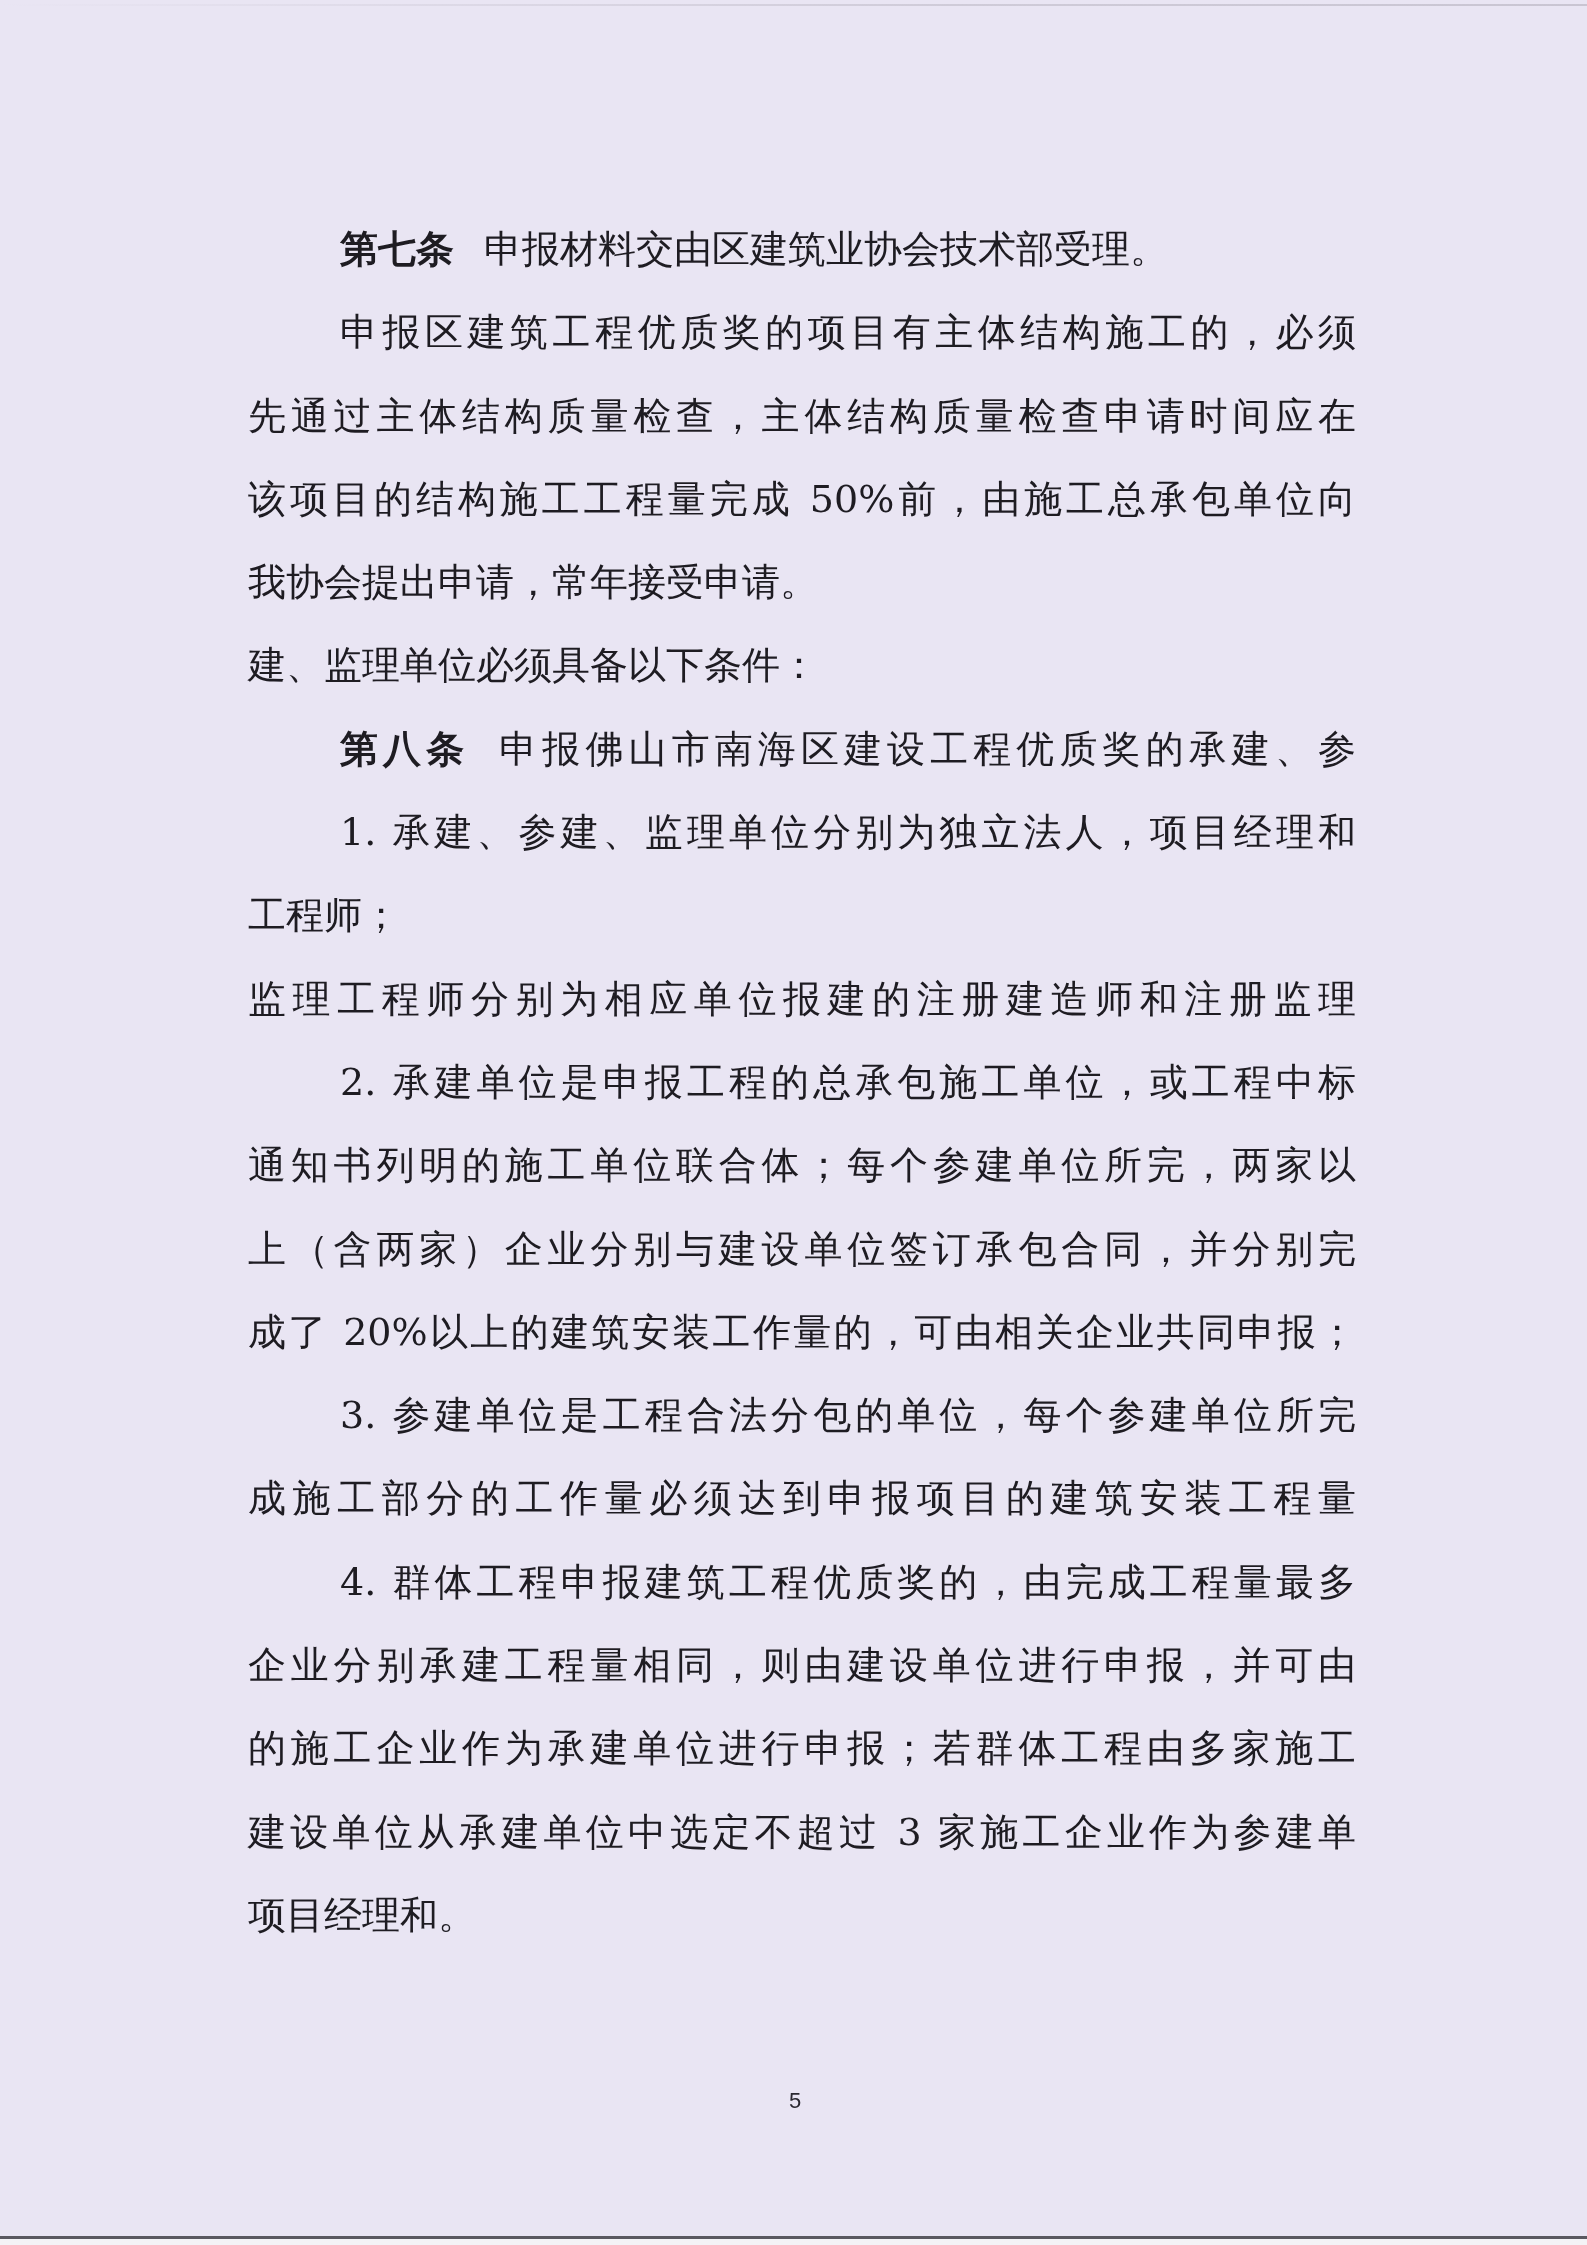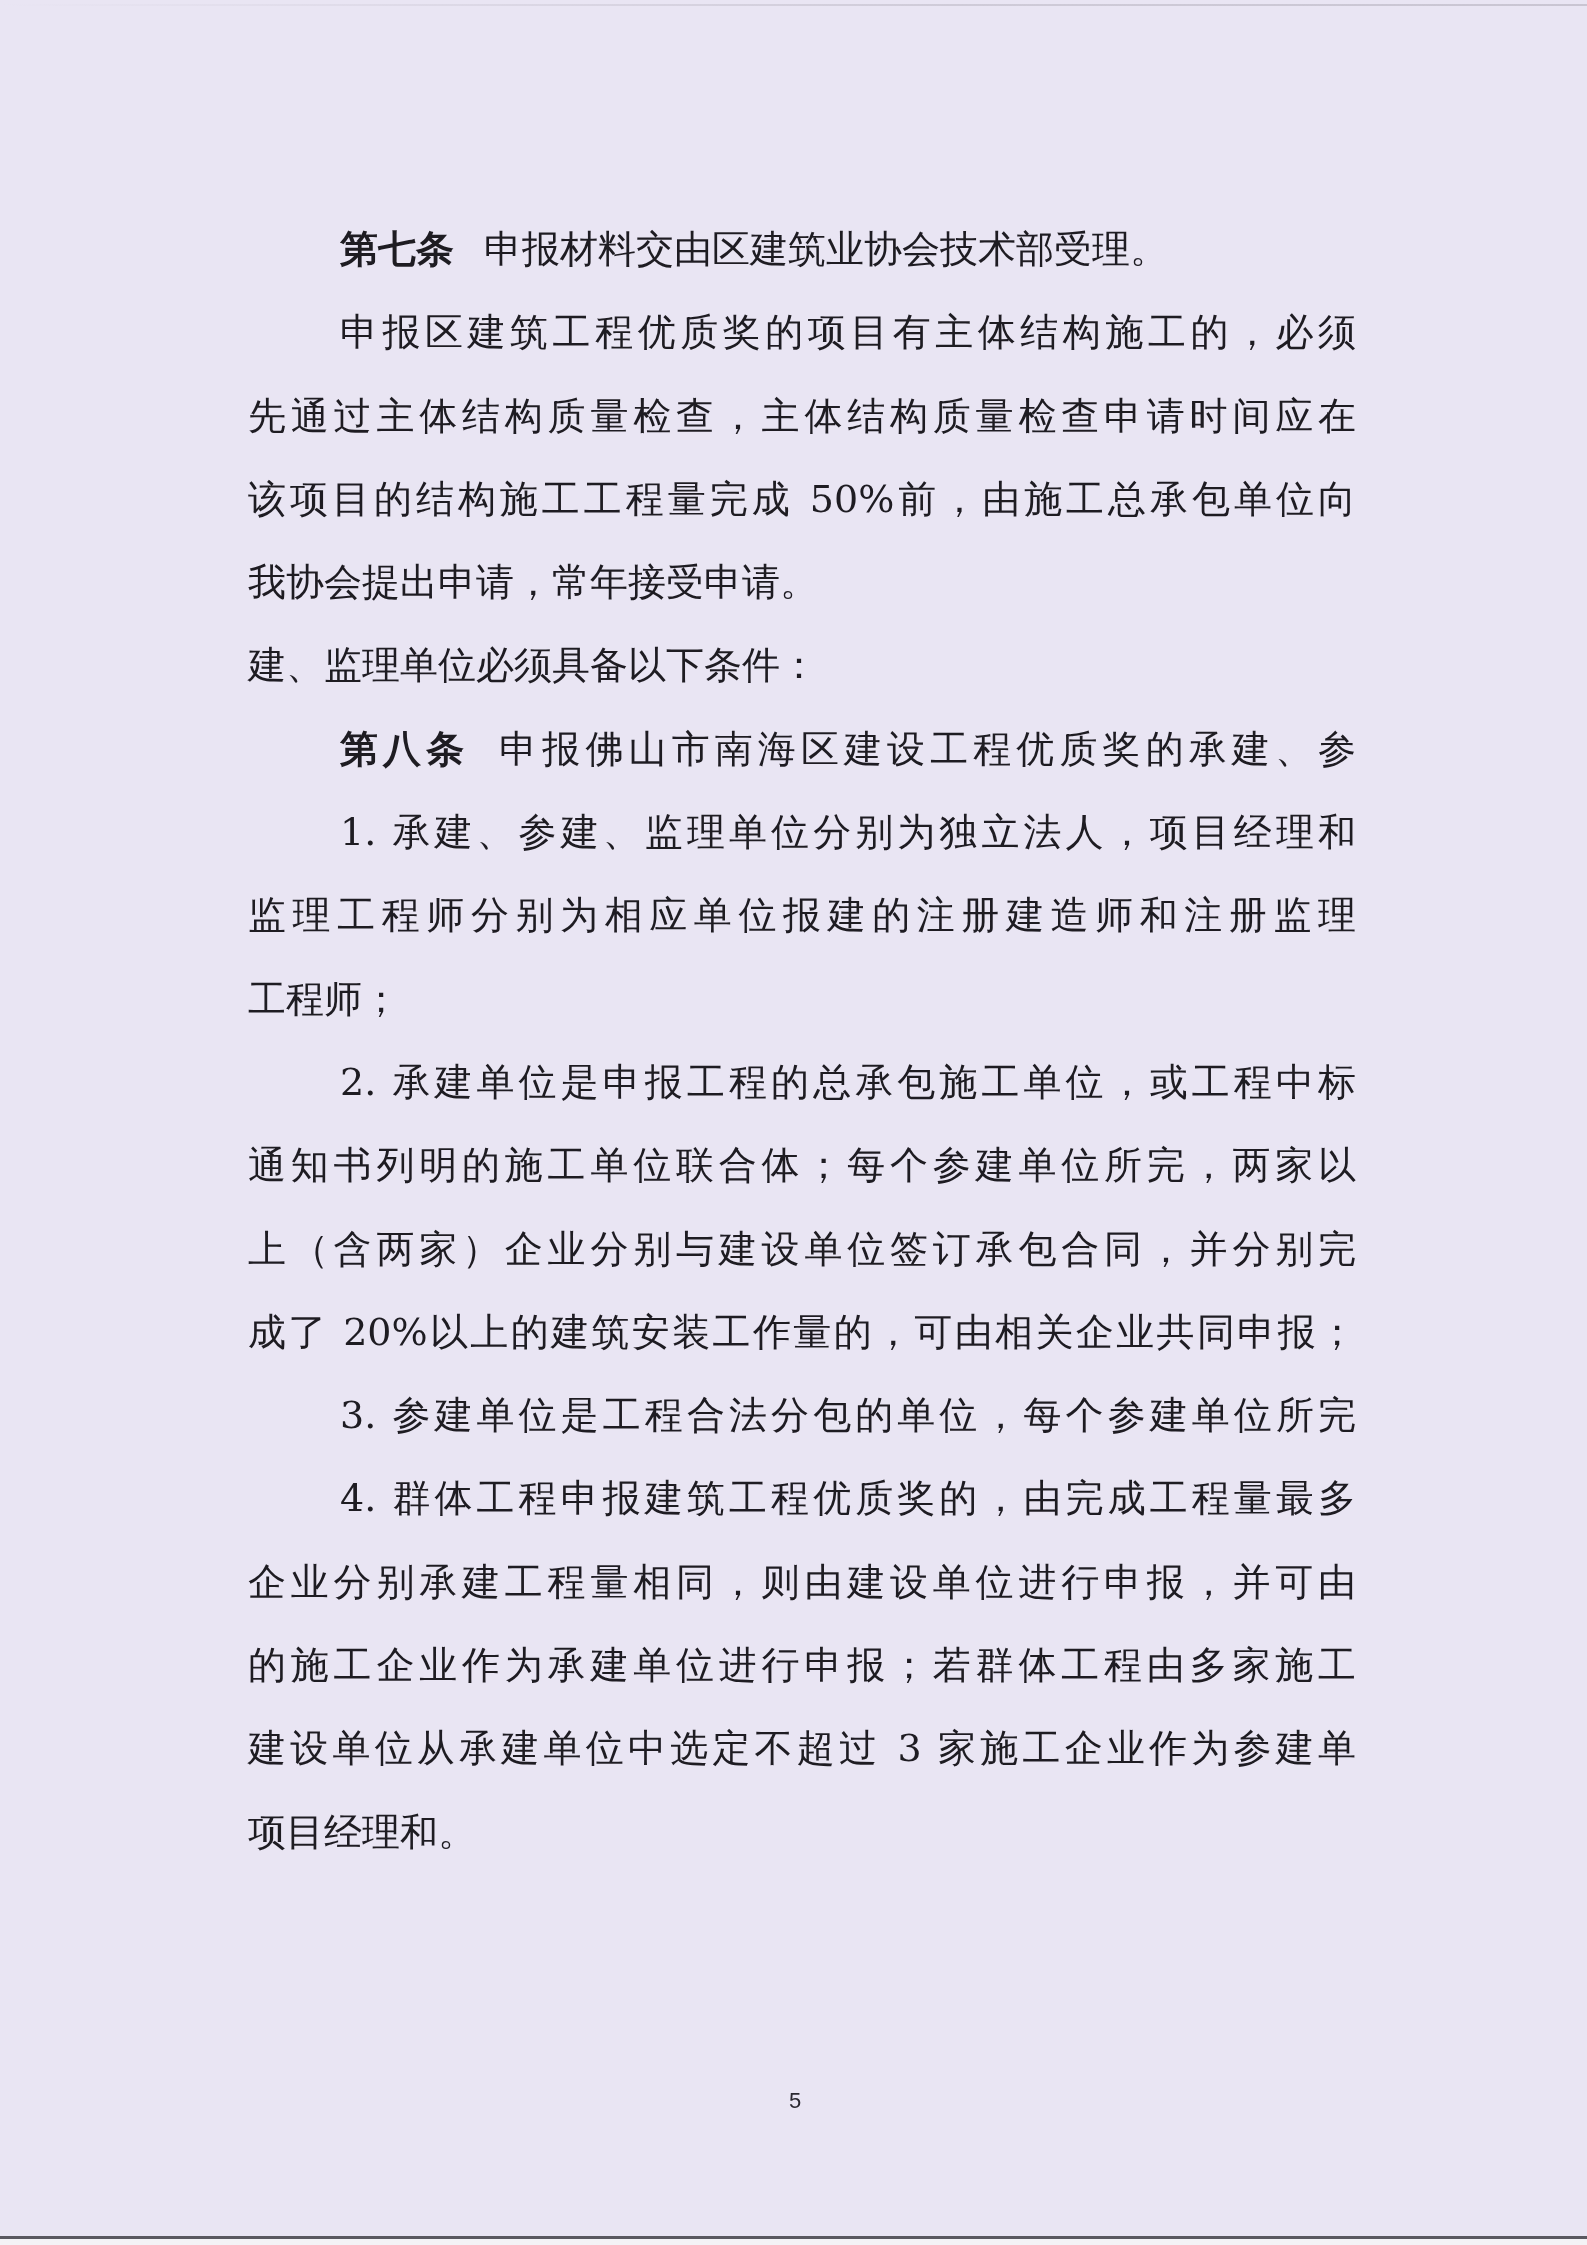--- a/index.html
+++ b/index.html
@@ -64,8 +64,8 @@
   <div class="line indent"><span class="article">第八条</span><span>申报佛山市南海区建设工程优质奖的承建、参</span></div>
 
   <div class="line indent">1. 承建、参建、监理单位分别为独立法人，项目经理和</div>
+  <div class="line last">工程师；</div>
   <div class="line">监理工程师分别为相应单位报建的注册建造师和注册监理</div>
-  <div class="line last">工程师；</div>
 
   <div class="line indent">2. 承建单位是申报工程的总承包施工单位，或工程中标</div>
   <div class="line">通知书列明的施工单位联合体；每个参建单位所完，两家以</div>

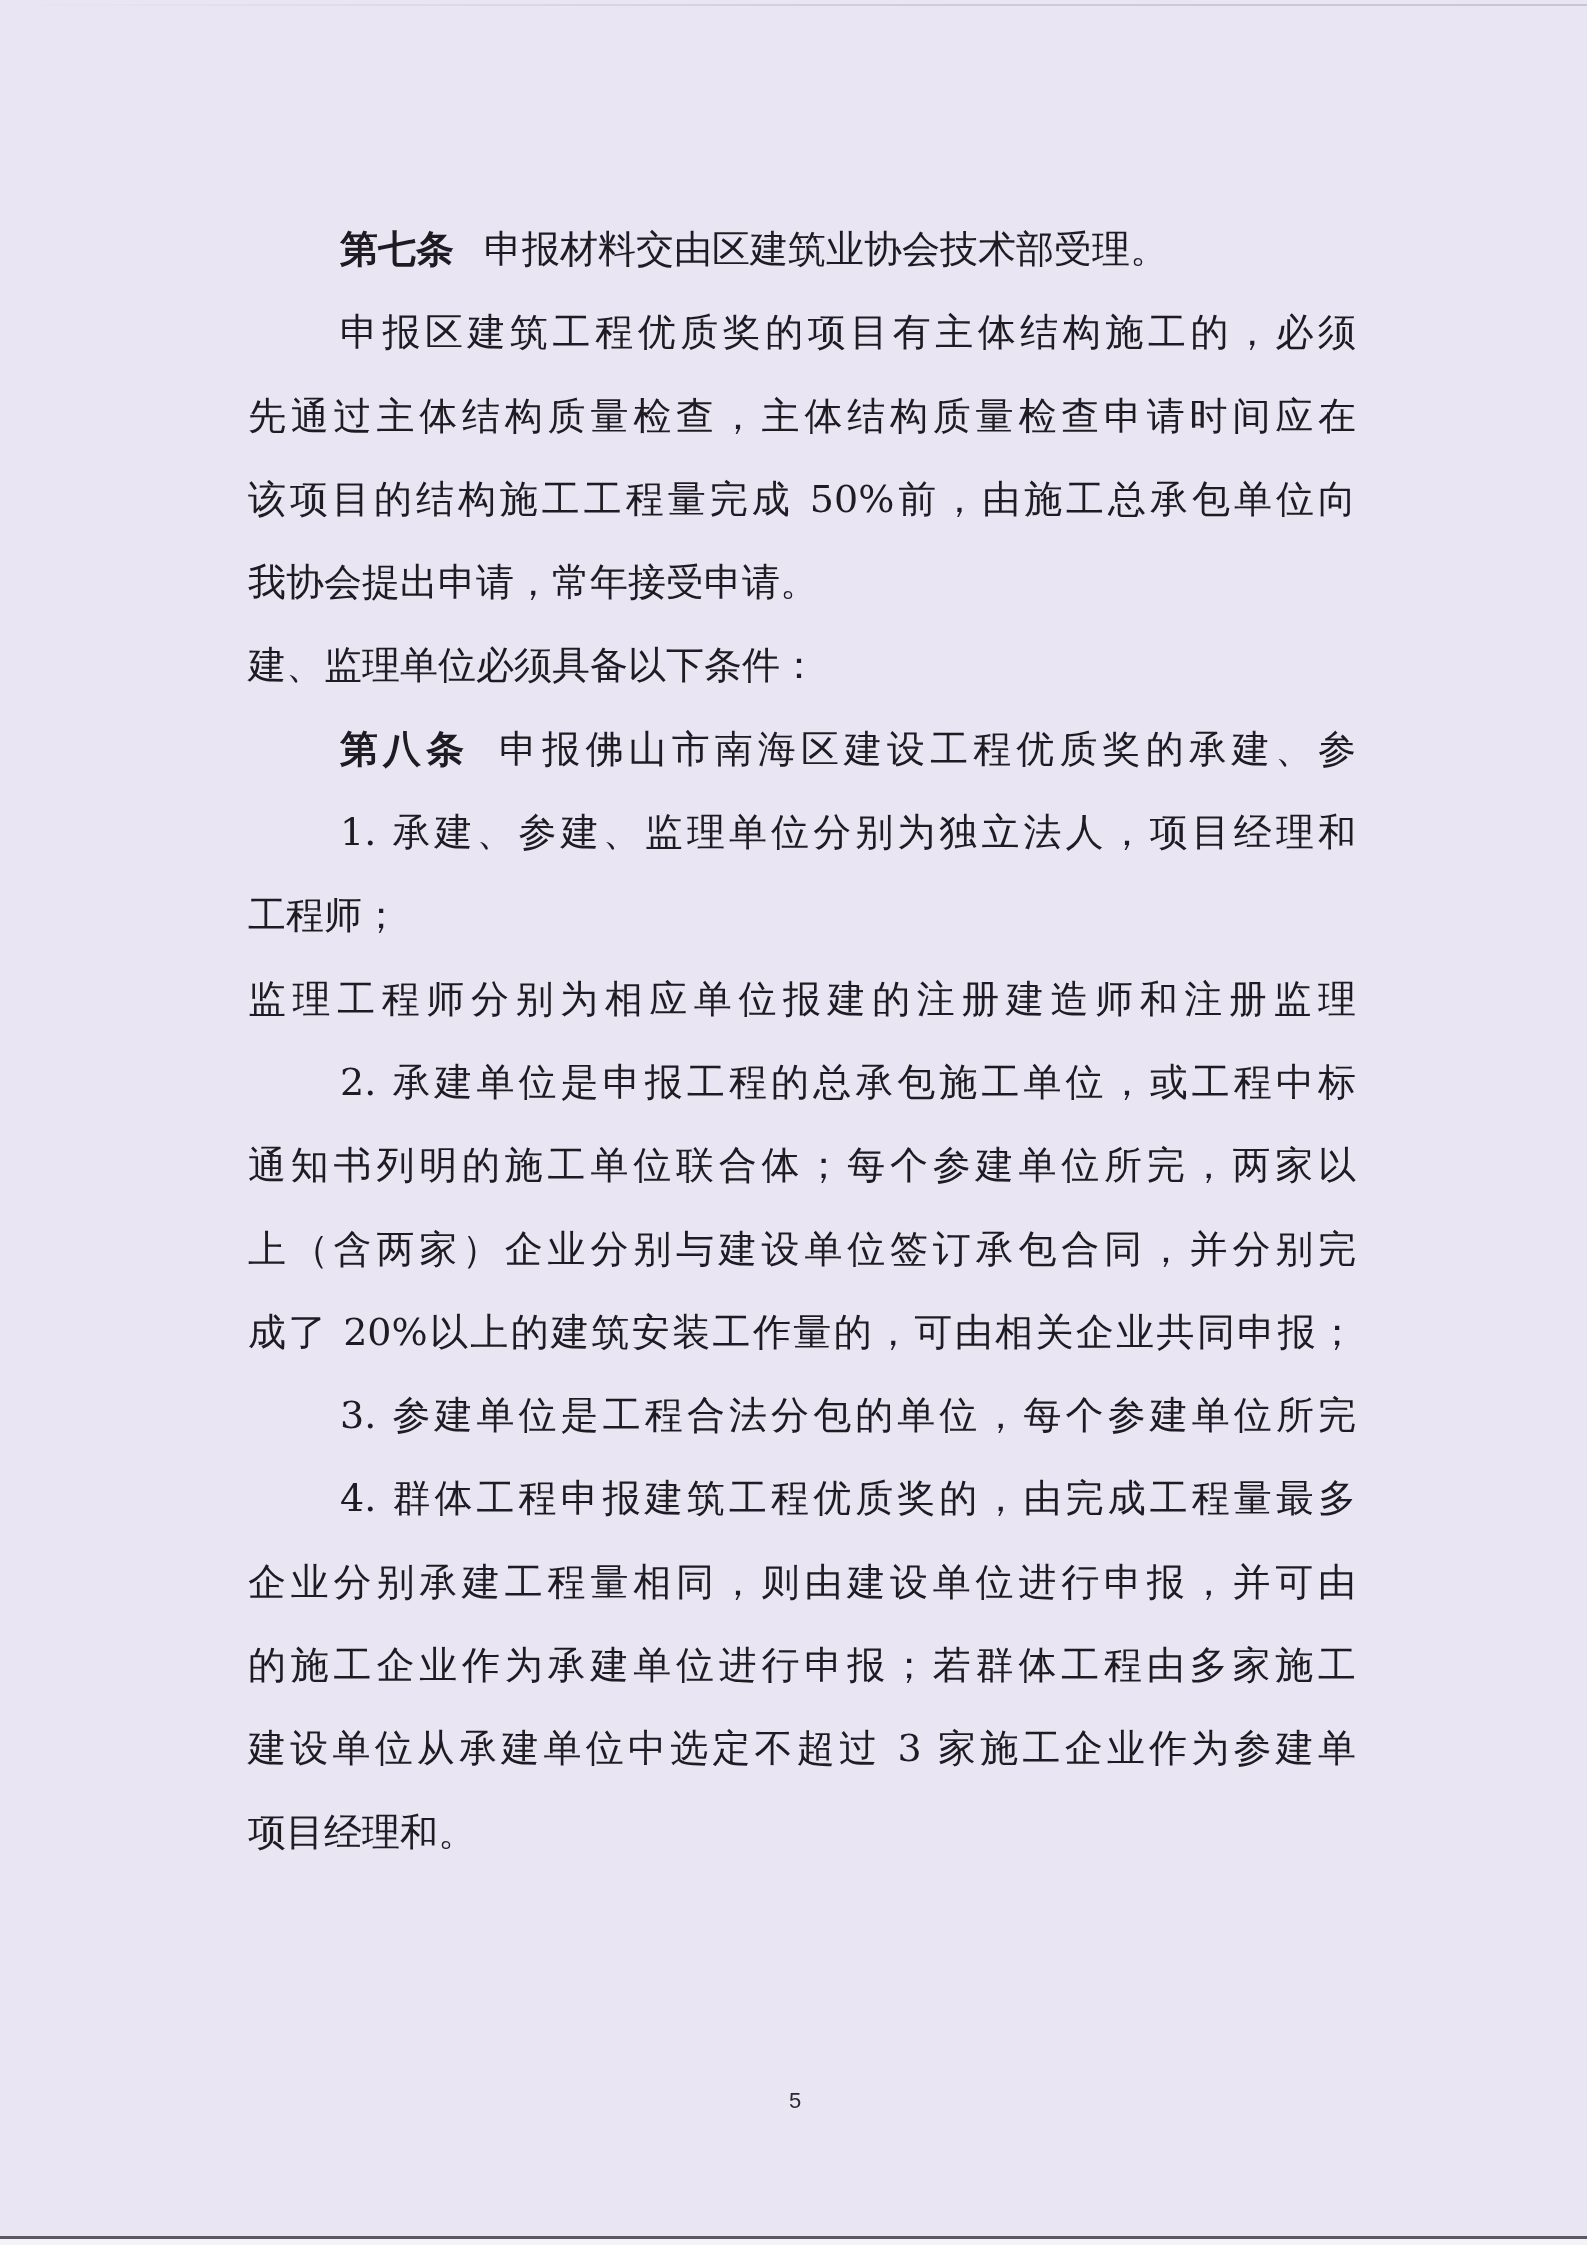--- a/index.html
+++ b/index.html
@@ -73,6 +73,7 @@
   <div class="line">成了 20%以上的建筑安装工作量的，可由相关企业共同申报；</div>
 
   <div class="line indent">3. 参建单位是工程合法分包的单位，每个参建单位所完</div>
+  <div class="line">成施工部分的工作量必须达到申报项目的建筑安装工程量</div>
 
   <div class="line indent">4. 群体工程申报建筑工程优质奖的，由完成工程量最多</div>
   <div class="line">企业分别承建工程量相同，则由建设单位进行申报，并可由</div>

